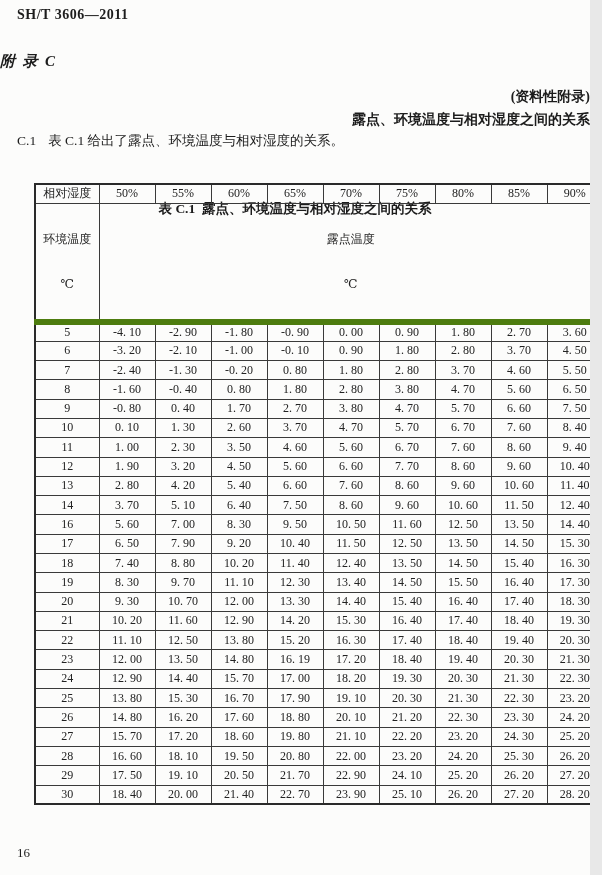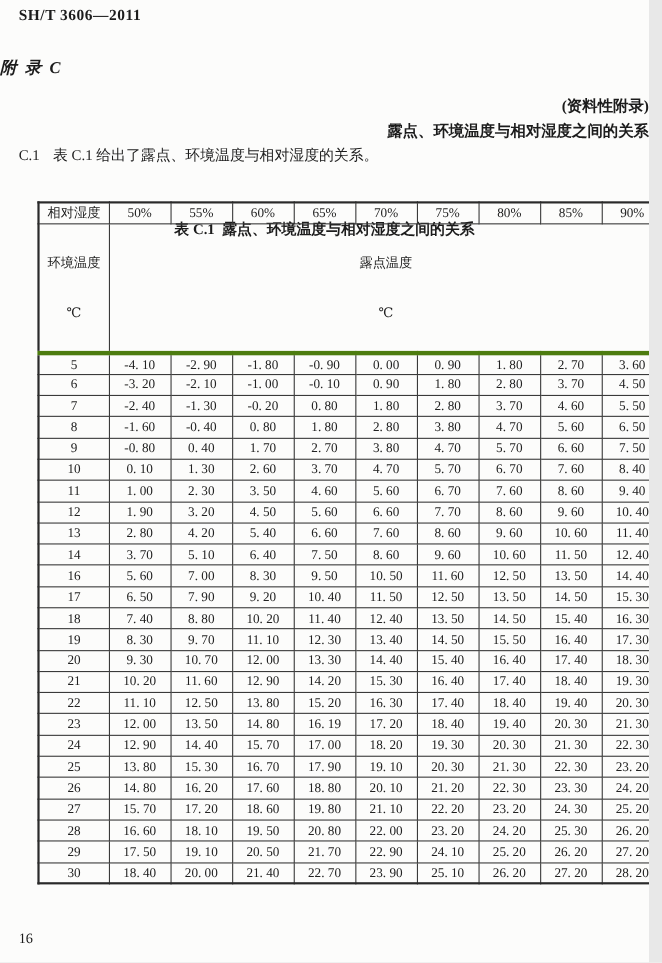--- a/index.html
+++ b/index.html
@@ -88,7 +88,7 @@
   }
   table.data-table { border: 2px solid #2a2a2a; }
   thead td { height: 21px; }
-  thead tr.unit-row td { height: 38px; border-bottom: 4px solid #4d7c0f; }
+  thead tr.unit-row td { height: 38px; border-bottom: 6px solid #4d7c0f; }
   thead tr.unit-row td div { line-height: 1.5; }
   col.c0 { width: 64px; }
   col.cd { width: 56px; }

